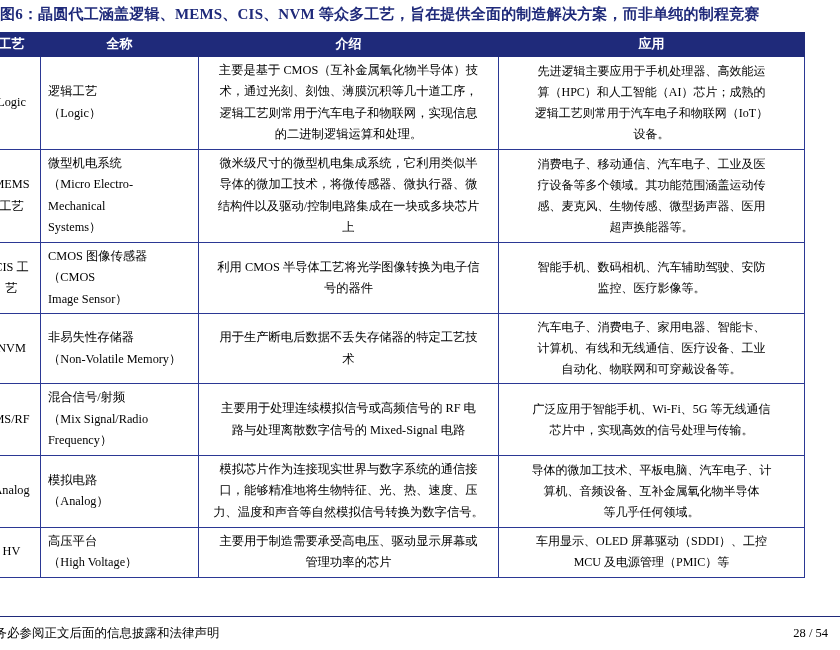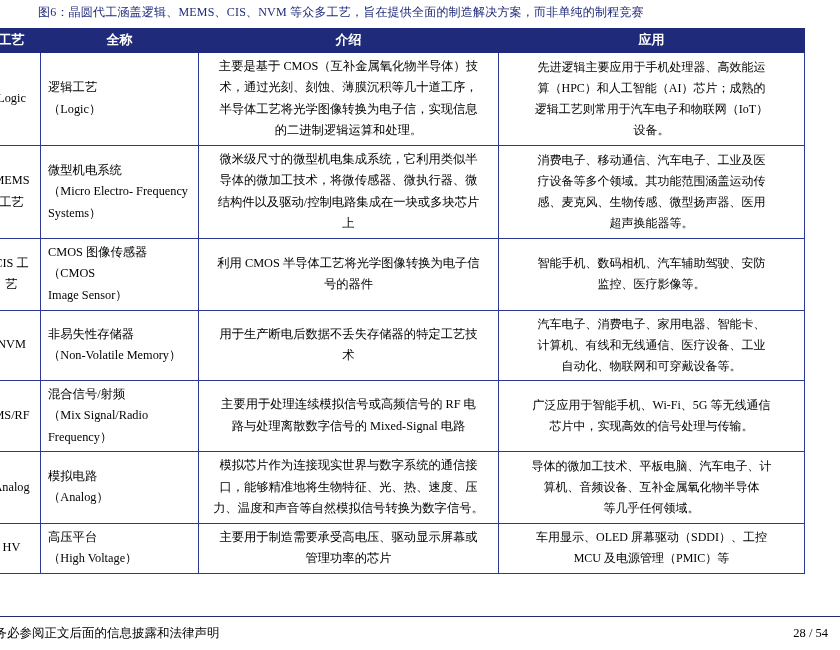--- a/index.html
+++ b/index.html
@@ -23,14 +23,13 @@
   }
   .doc-title {
     font-family: "Liberation Serif", "DejaVu Serif", serif;
-    font-weight: normal;
-    font-size: 12px;
+    font-weight: bold;
+    font-size: 15px;
     color: #1f2a7a;
     letter-spacing: 0.2px;
     padding: 5px 4px 7px 0px;
     white-space: nowrap;
     line-height: 1.3;
-    margin-left: 38px;
   }
   table.process-table {
     border-collapse: collapse;

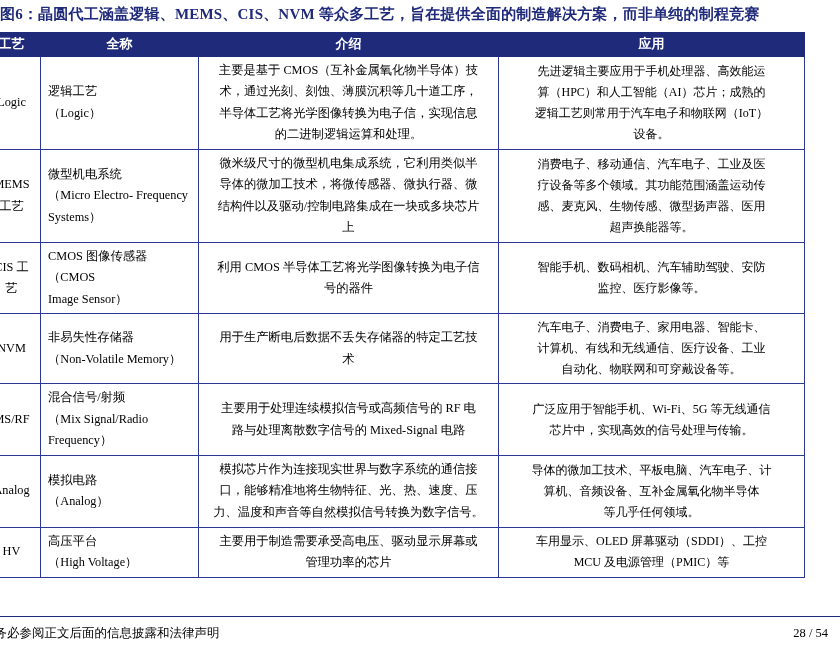--- a/index.html
+++ b/index.html
@@ -147,7 +147,7 @@
           <td class="col-desc">
             <span class="cell-line">主要是基于 CMOS（互补金属氧化物半导体）技</span>
             <span class="cell-line">术，通过光刻、刻蚀、薄膜沉积等几十道工序，</span>
-            <span class="cell-line">半导体工艺将光学图像转换为电子信，实现信息</span>
+            <span class="cell-line">逻辑工艺则常用于汽车电子和物联网，实现信息</span>
             <span class="cell-line">的二进制逻辑运算和处理。</span>
           </td>
           <td class="col-app">

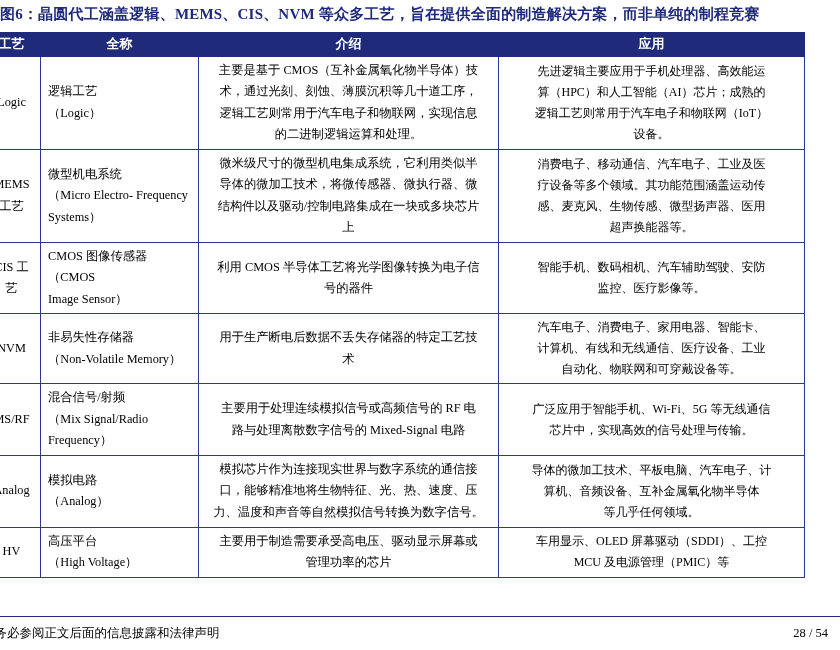--- a/index.html
+++ b/index.html
@@ -165,7 +165,7 @@
           </td>
           <td class="col-name">
             <span class="cell-line">微型机电系统</span>
-            <span class="cell-line">（Micro Electro- Frequency</span>
+            <span class="cell-line">（Micro Electro- Mechanical</span>
             <span class="cell-line">Systems）</span>
           </td>
           <td class="col-desc">

